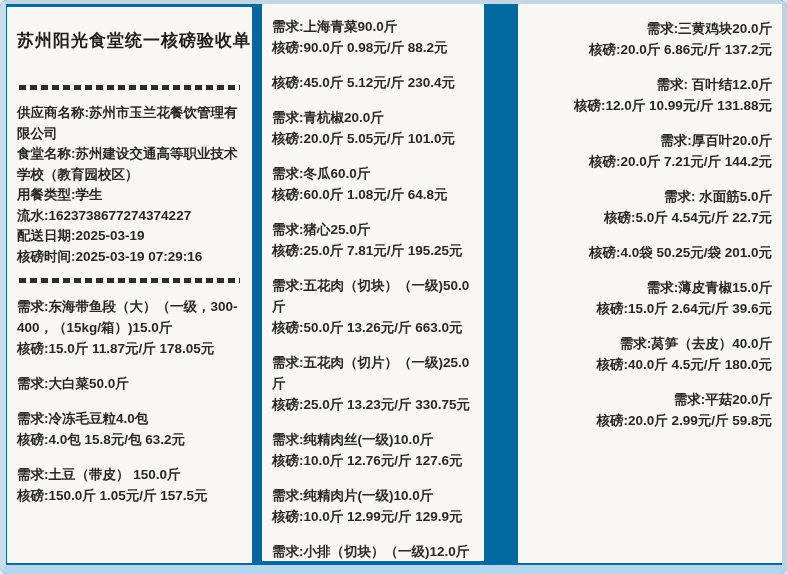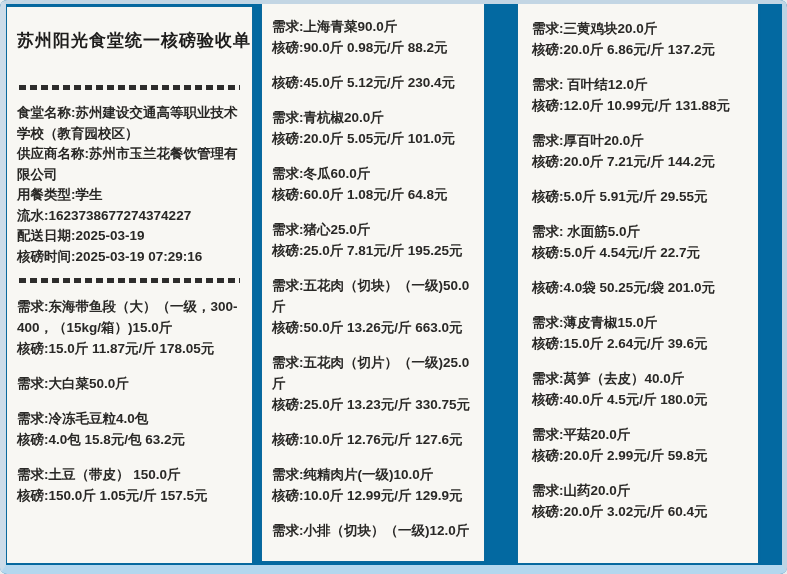--- a/index.html
+++ b/index.html
@@ -38,7 +38,7 @@
   }
   .paper-1 { left: 7px;   top: 7px; width: 245px; height: 556px; }
   .paper-2 { left: 262px; top: 1px; width: 222px; height: 560px; }
-  .paper-3 { left: 518px; top: 3px; width: 240px; height: 560px; padding-left: 14px; }
+  .paper-3 { left: 518px; top: 3px; width: 264px; height: 560px; padding-left: 26px; text-align: right; }
 
   .receipt-title {
     margin-top: 22px;

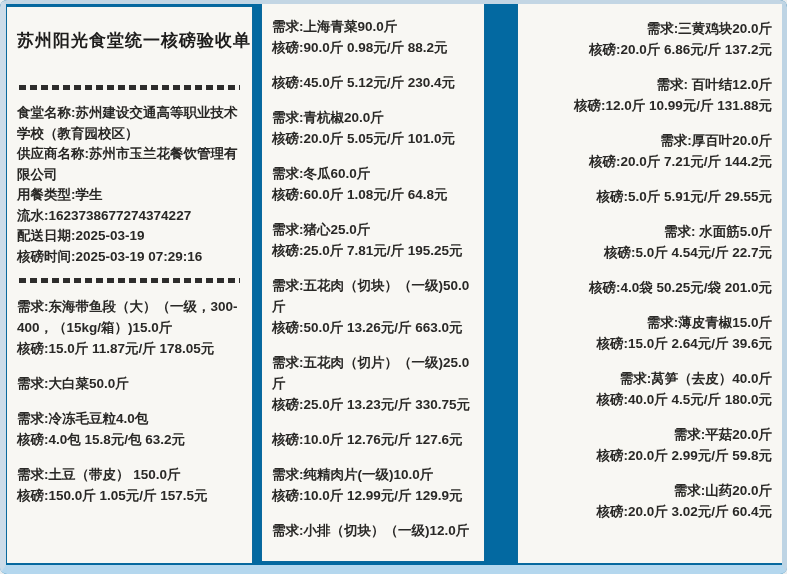--- a/index.html
+++ b/index.html
@@ -81,8 +81,8 @@
     <div class="receipt-title">苏州阳光食堂统一核磅验收单</div>
     <div class="dashes"></div>
     <div class="info">
+        <div class="info-line">供应商名称:苏州市玉兰花餐饮管理有限公司</div>
         <div class="info-line">食堂名称:苏州建设交通高等职业技术学校（教育园校区）</div>
-        <div class="info-line">供应商名称:苏州市玉兰花餐饮管理有限公司</div>
         <div class="info-line">用餐类型:学生</div>
         <div class="info-line">流水:1623738677274374227</div>
         <div class="info-line">配送日期:2025-03-19</div>

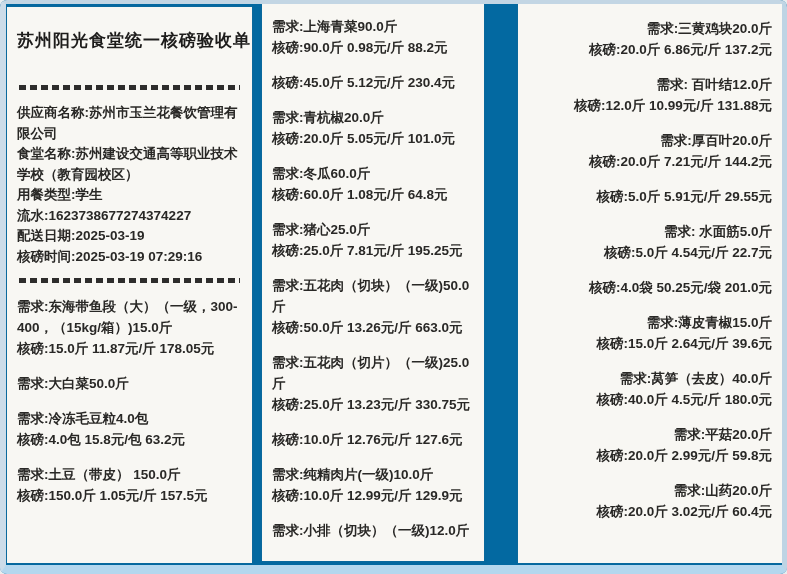--- a/index.html
+++ b/index.html
@@ -165,7 +165,6 @@
           <div class="line">核磅:20.0斤 7.21元/斤 144.2元</div>
         </div>
         <div class="item">
-          <div class="line">核磅:5.0斤 5.91元/斤 29.55元</div>
         </div>
         <div class="item">
           <div class="line">需求: 水面筋5.0斤</div>

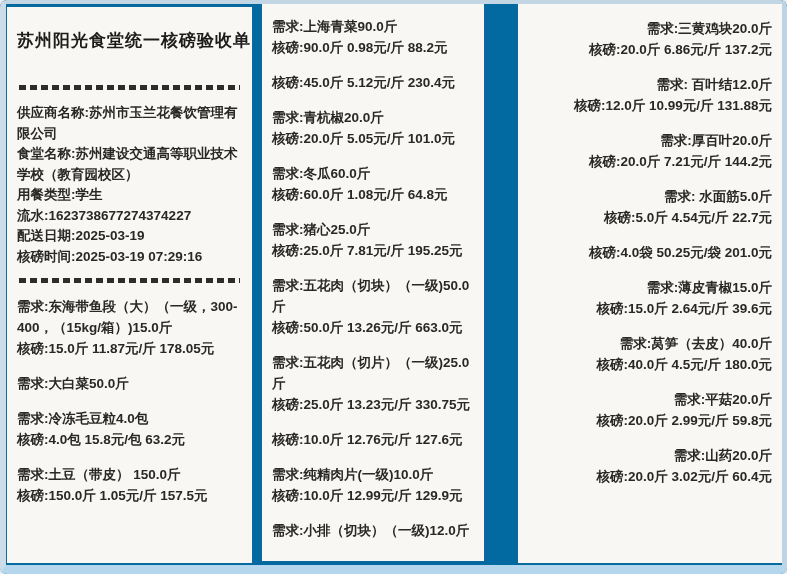--- a/index.html
+++ b/index.html
@@ -138,6 +138,7 @@
           <div class="line">核磅:25.0斤 13.23元/斤 330.75元</div>
         </div>
         <div class="item">
+          <div class="line">需求:纯精肉丝(一级)10.0斤</div>
           <div class="line">核磅:10.0斤 12.76元/斤 127.6元</div>
         </div>
         <div class="item">

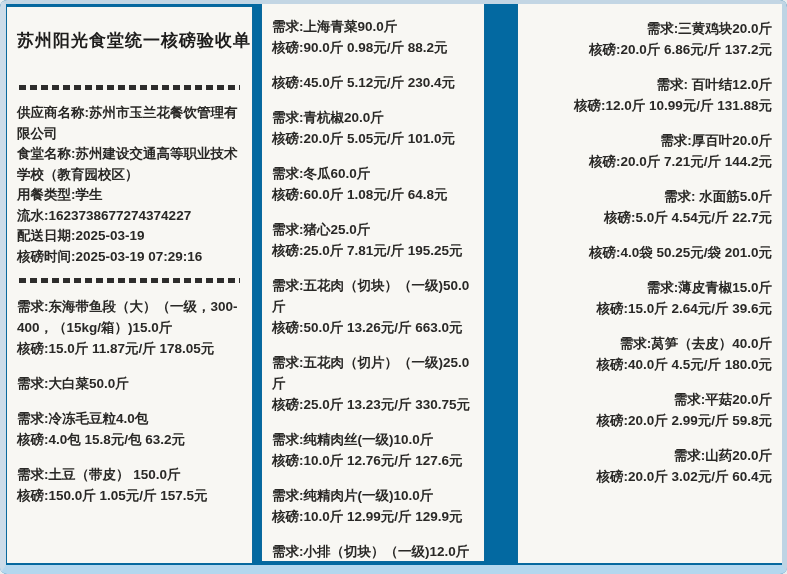--- a/index.html
+++ b/index.html
@@ -186,10 +186,6 @@
           <div class="line">需求:平菇20.0斤</div>
           <div class="line">核磅:20.0斤 2.99元/斤 59.8元</div>
         </div>
-        <div class="item">
-          <div class="line">需求:山药20.0斤</div>
-          <div class="line">核磅:20.0斤 3.02元/斤 60.4元</div>
-        </div>
       </div>
   </div>
 </div>

